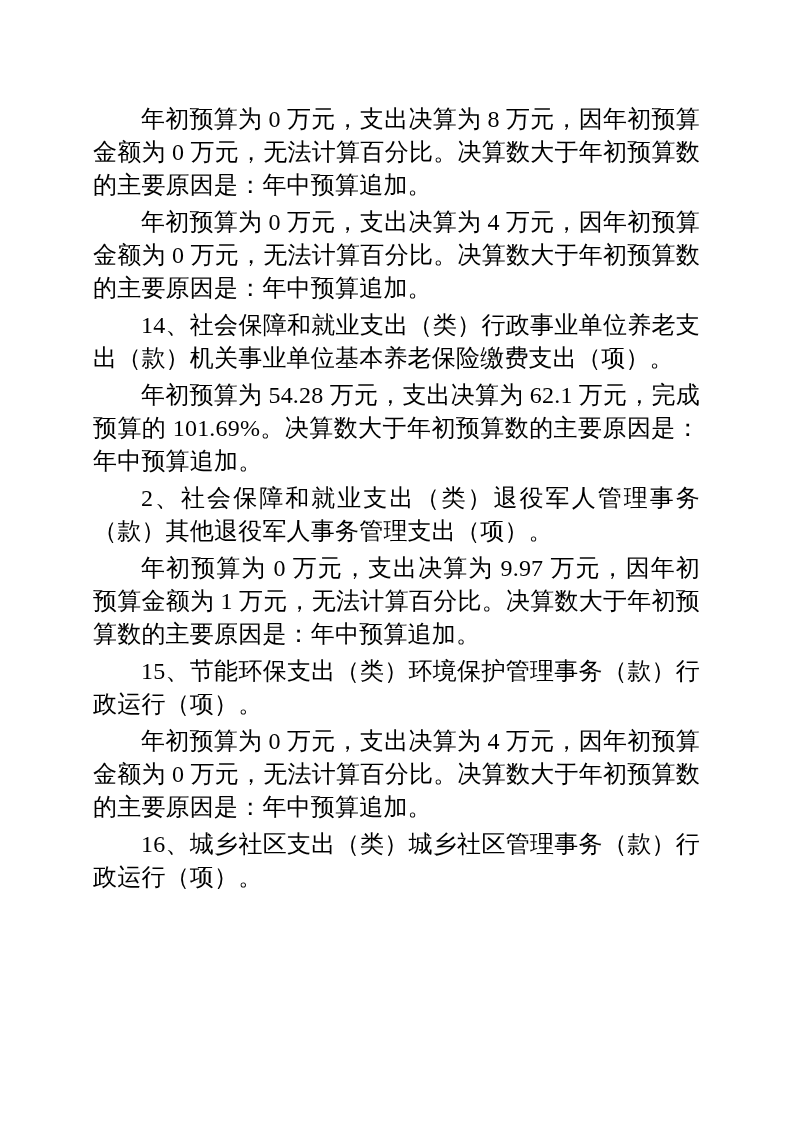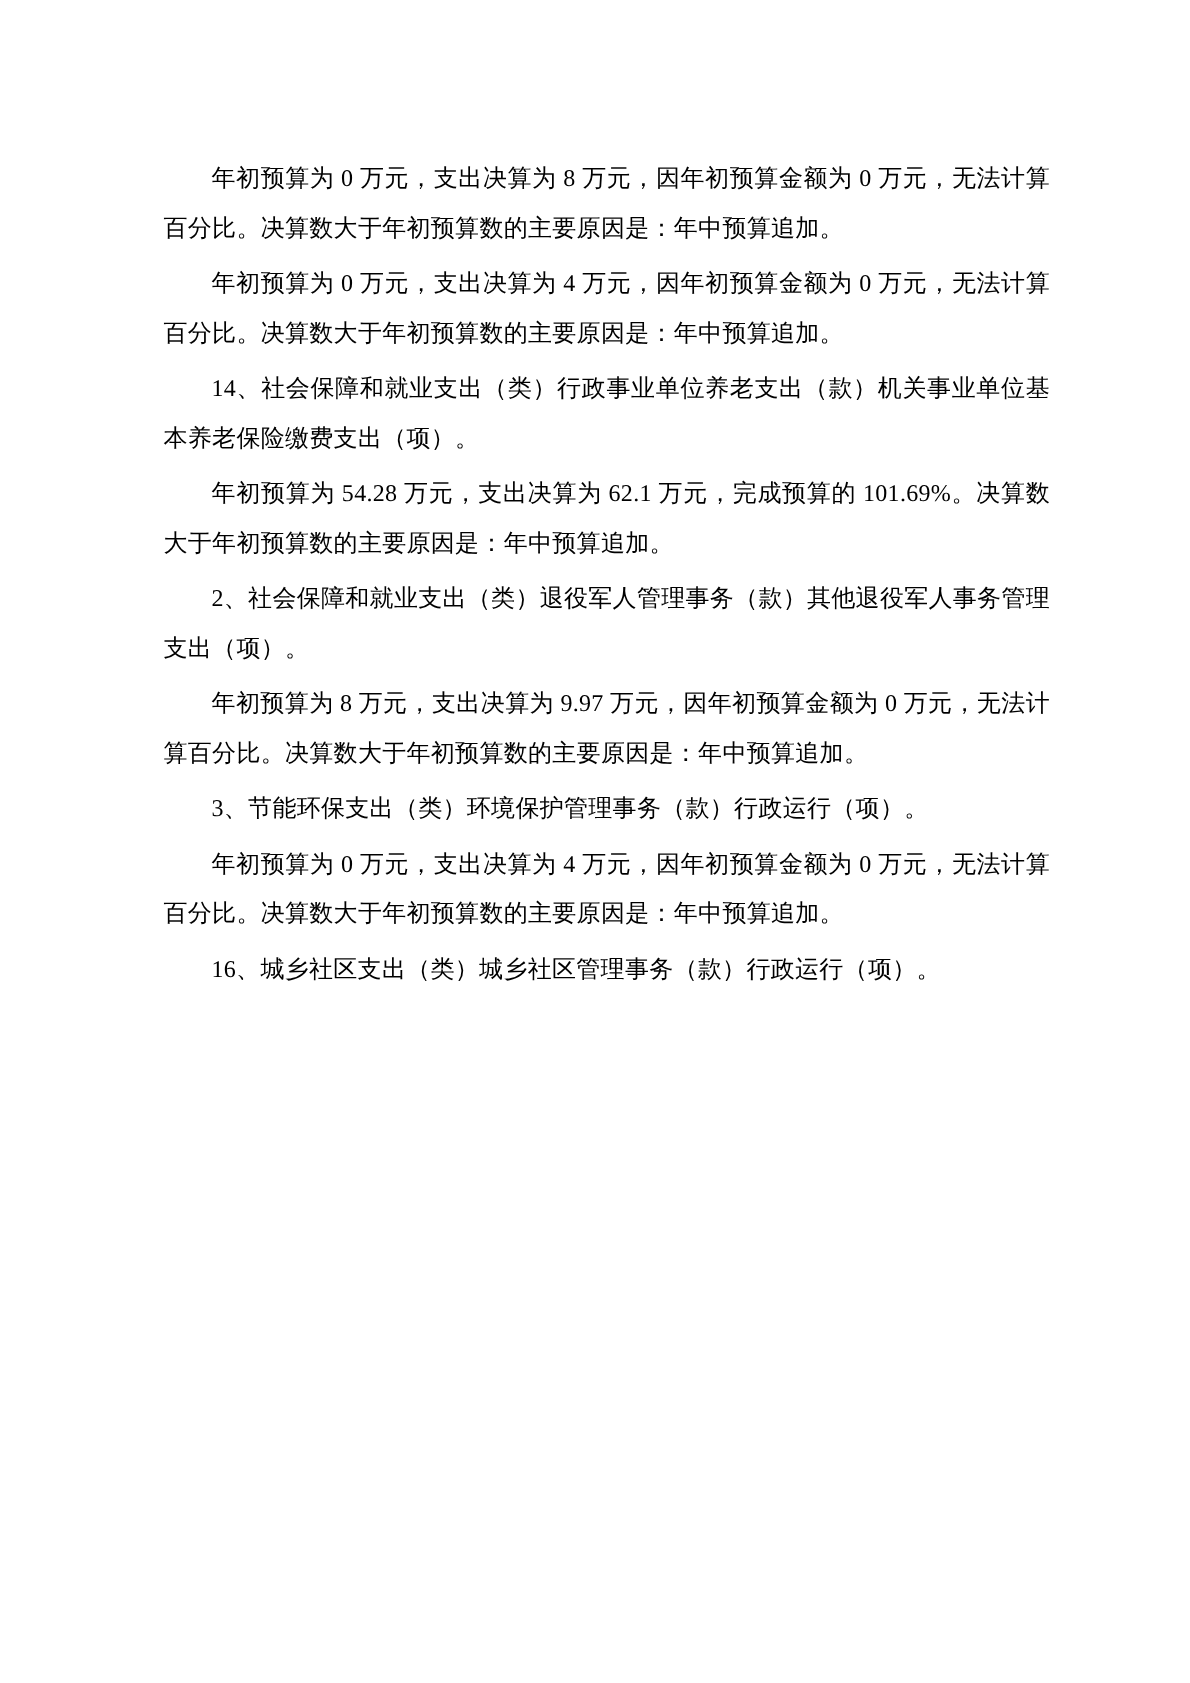--- a/index.html
+++ b/index.html
@@ -26,8 +26,8 @@
     width: 607px;
   }
   .para {
-    margin: 0 0 4px 16px;
-    font-size: 16px;
+    margin: 0 0 4px 0;
+    font-size: 24px;
     line-height: 33px;
     letter-spacing: 0.2px;
     text-align: justify;

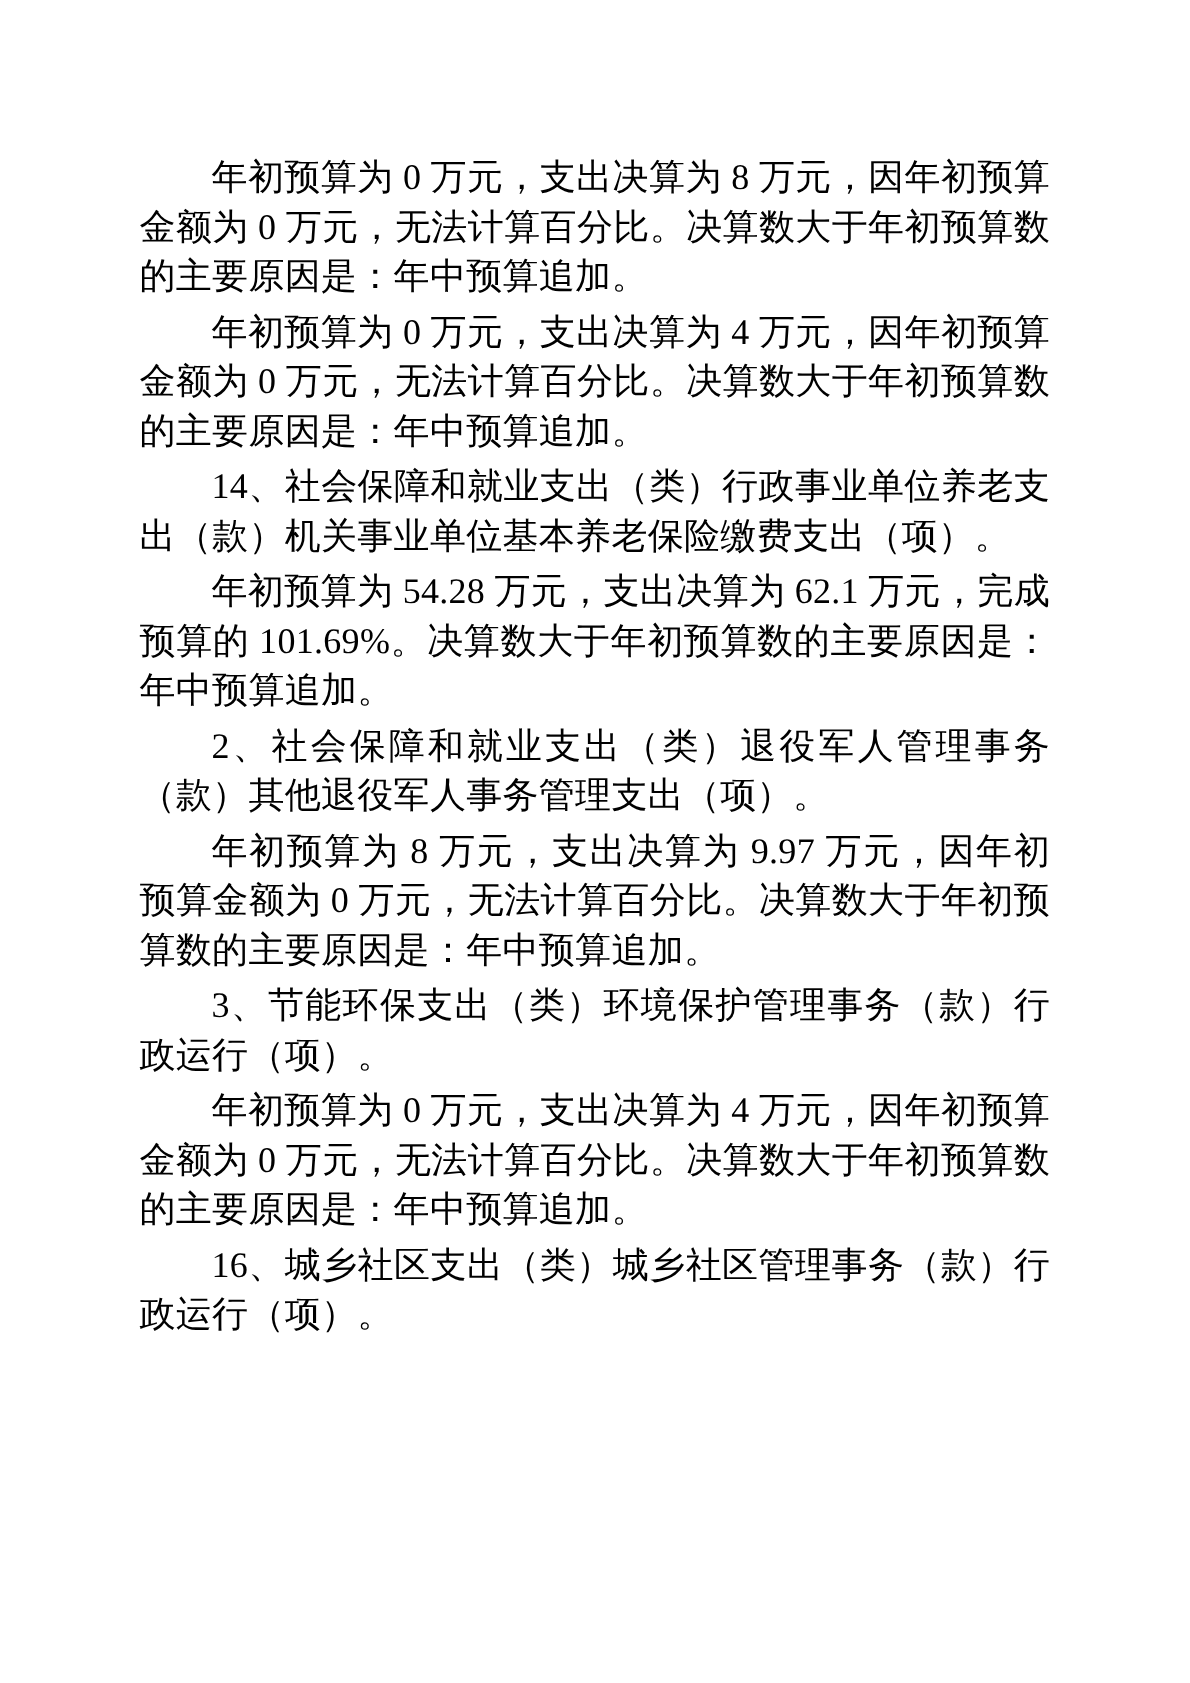--- a/index.html
+++ b/index.html
@@ -45,7 +45,7 @@
     <p class="para">14、社会保障和就业支出（类）行政事业单位养老支出（款）机关事业单位基本养老保险缴费支出（项）。</p>
     <p class="para">年初预算为 54.28 万元，支出决算为 62.1 万元，完成预算的 101.69%。决算数大于年初预算数的主要原因是：年中预算追加。</p>
     <p class="para">2、社会保障和就业支出（类）退役军人管理事务（款）其他退役军人事务管理支出（项）。</p>
-    <p class="para">年初预算为 8 万元，支出决算为 9.97 万元，因年初预算金额为 0 万元，无法计算百分比。决算数大于年初预算数的主要原因是：年中预算追加。</p>
+    <p class="para">年初预算为 0 万元，支出决算为 9.97 万元，因年初预算金额为 1 万元，无法计算百分比。决算数大于年初预算数的主要原因是：年中预算追加。</p>
     <p class="para">3、节能环保支出（类）环境保护管理事务（款）行政运行（项）。</p>
     <p class="para">年初预算为 0 万元，支出决算为 4 万元，因年初预算金额为 0 万元，无法计算百分比。决算数大于年初预算数的主要原因是：年中预算追加。</p>
     <p class="para">16、城乡社区支出（类）城乡社区管理事务（款）行政运行（项）。</p>

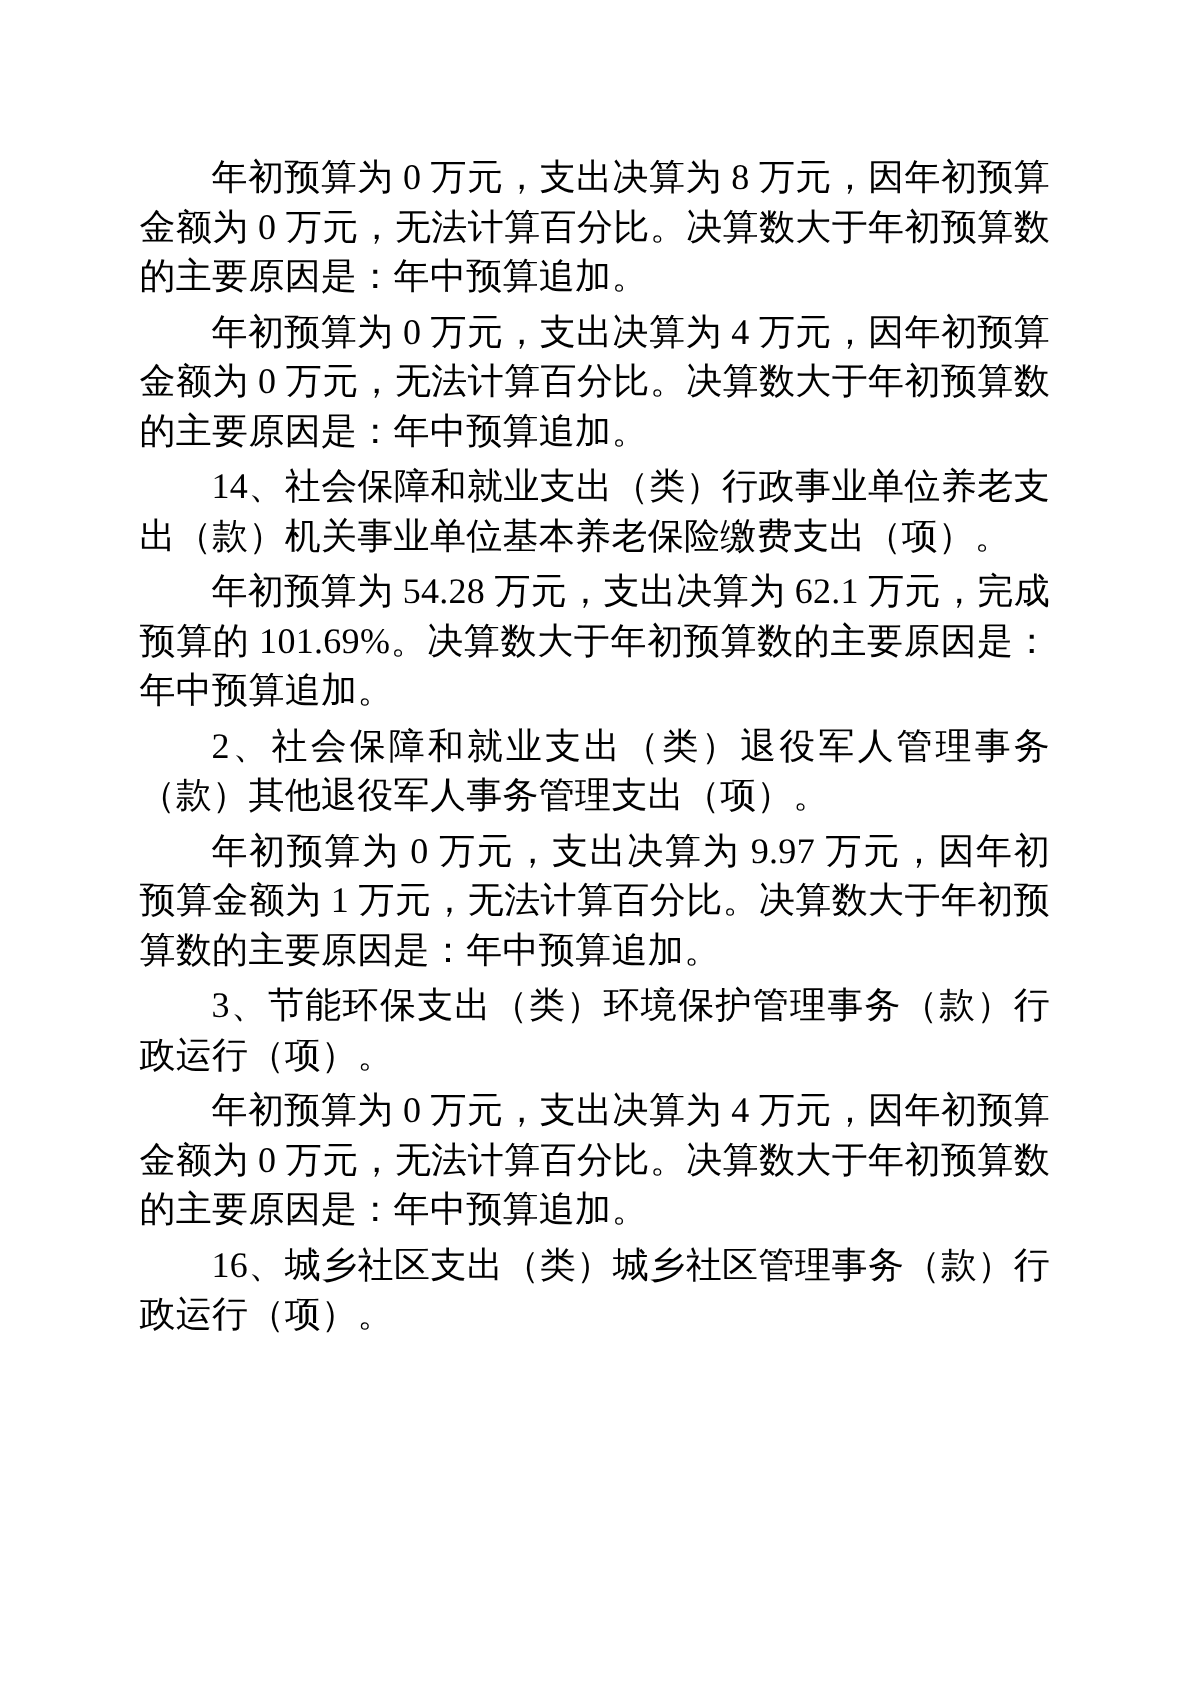--- a/index.html
+++ b/index.html
@@ -46,7 +46,7 @@
     <p class="para">年初预算为 54.28 万元，支出决算为 62.1 万元，完成预算的 101.69%。决算数大于年初预算数的主要原因是：年中预算追加。</p>
     <p class="para">2、社会保障和就业支出（类）退役军人管理事务（款）其他退役军人事务管理支出（项）。</p>
     <p class="para">年初预算为 0 万元，支出决算为 9.97 万元，因年初预算金额为 1 万元，无法计算百分比。决算数大于年初预算数的主要原因是：年中预算追加。</p>
-    <p class="para">3、节能环保支出（类）环境保护管理事务（款）行政运行（项）。</p>
+    <p class="para">15、节能环保支出（类）环境保护管理事务（款）行政运行（项）。</p>
     <p class="para">年初预算为 0 万元，支出决算为 4 万元，因年初预算金额为 0 万元，无法计算百分比。决算数大于年初预算数的主要原因是：年中预算追加。</p>
     <p class="para">16、城乡社区支出（类）城乡社区管理事务（款）行政运行（项）。</p>
   </div>

